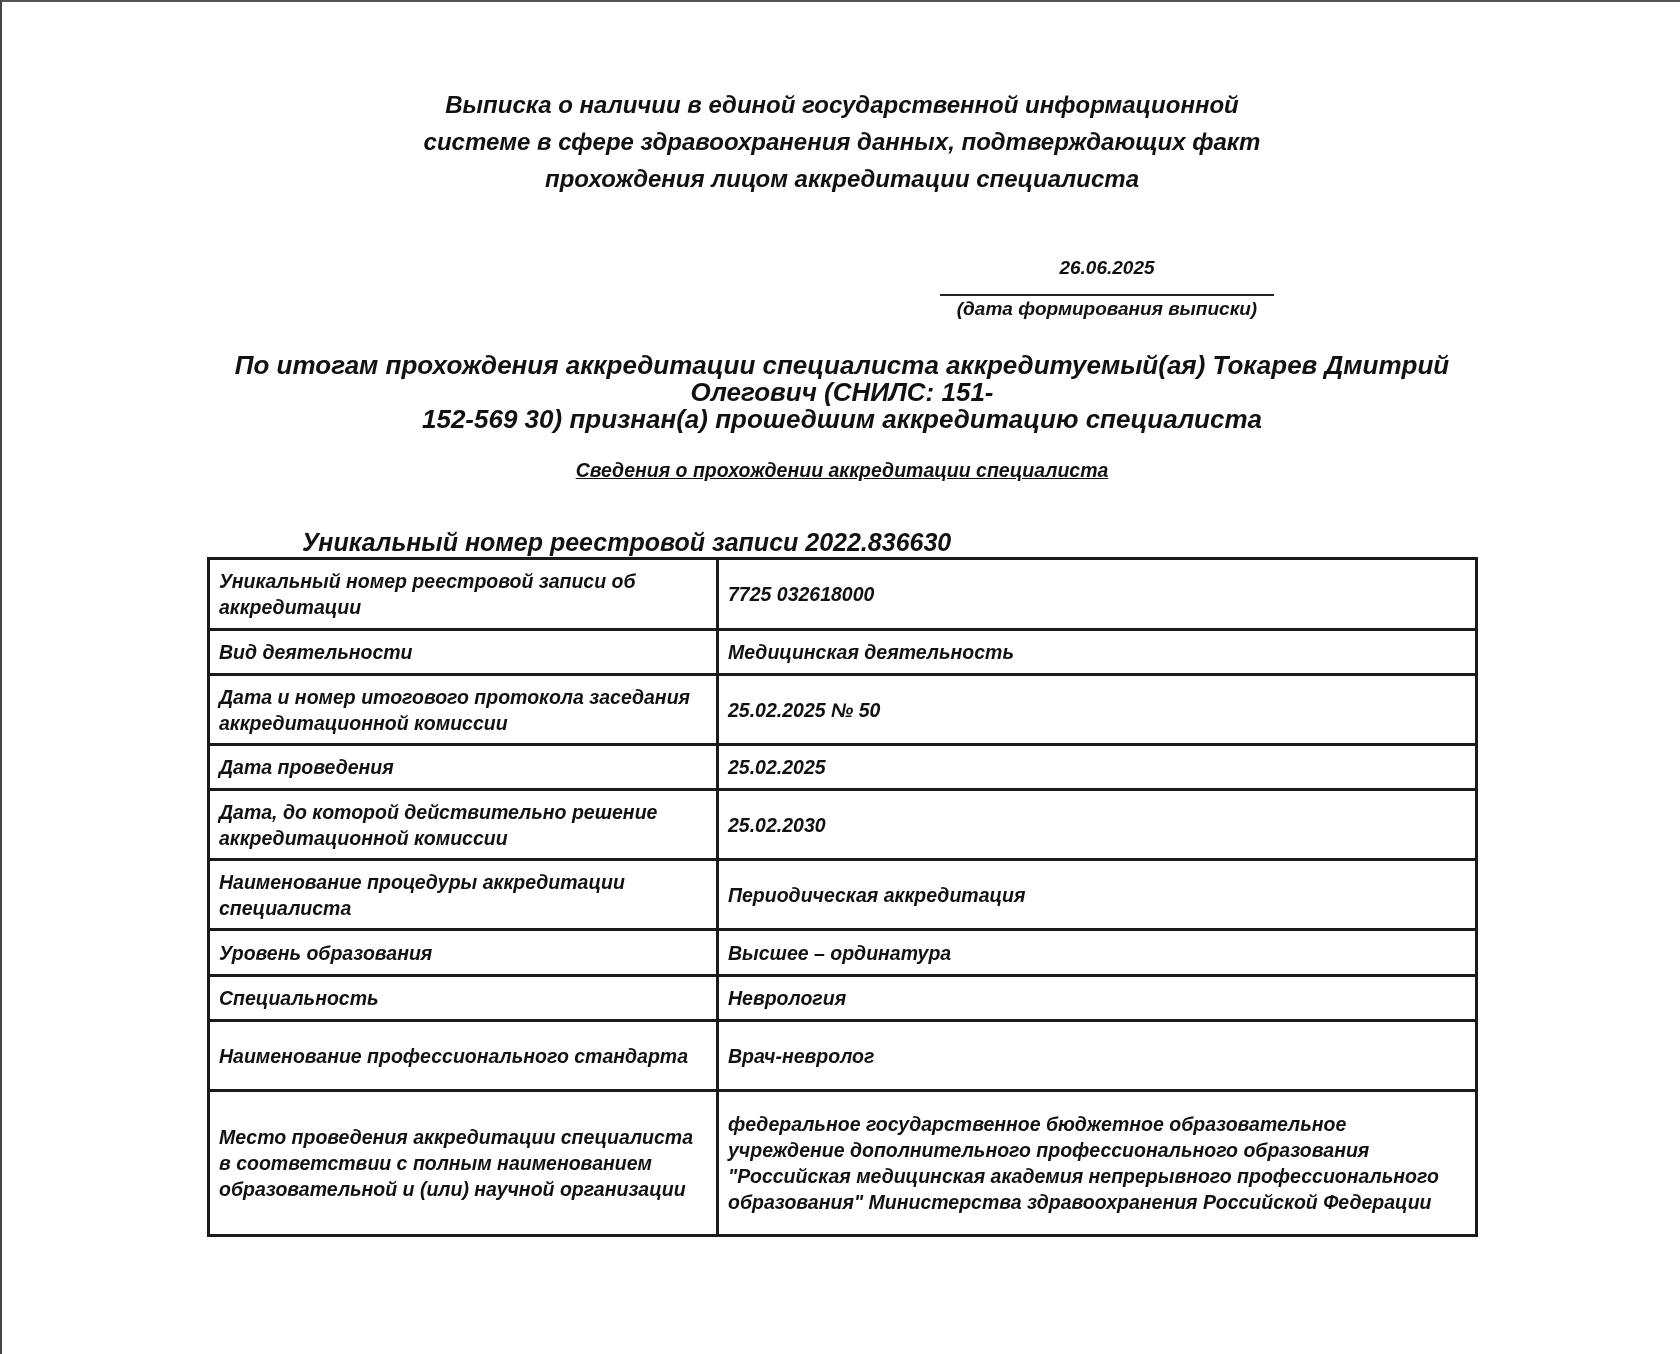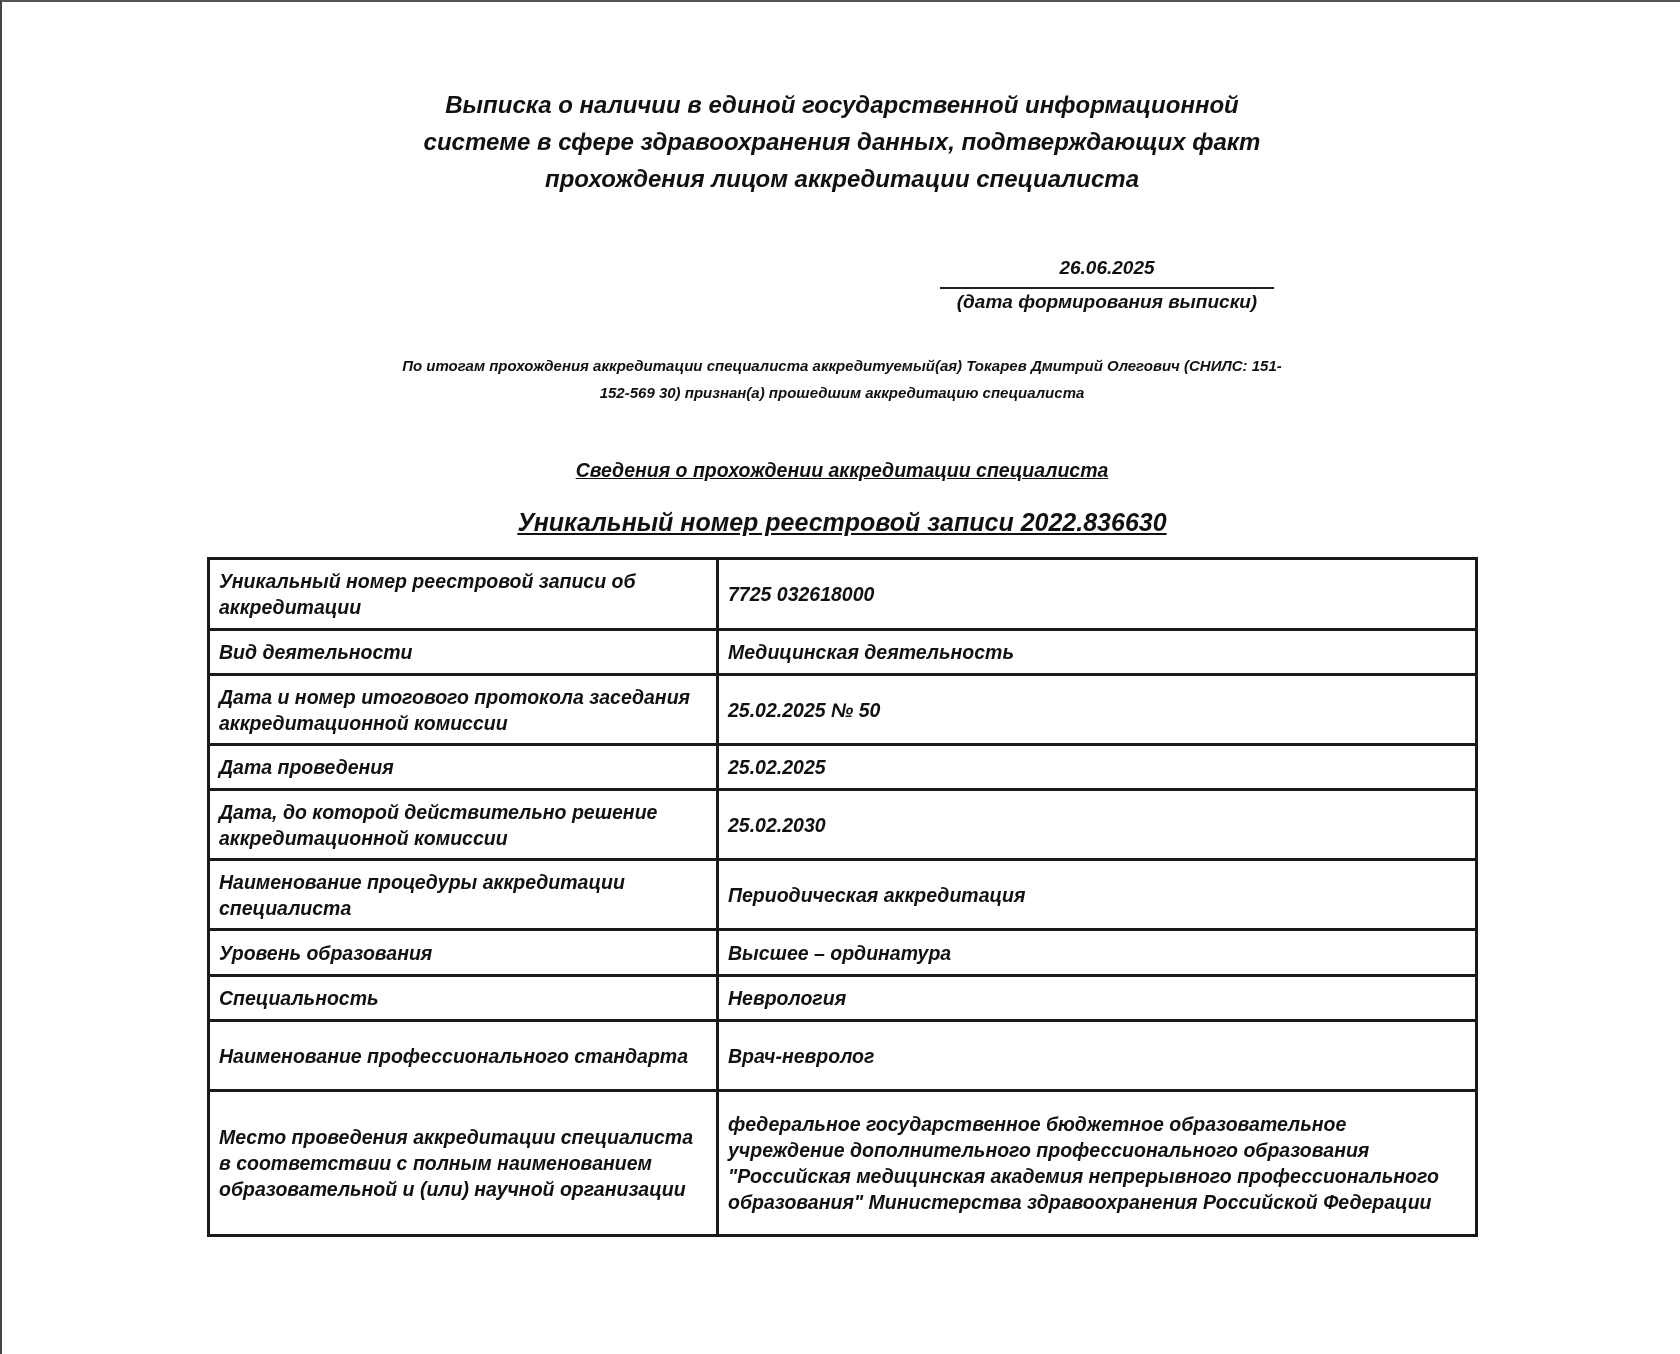--- a/index.html
+++ b/index.html
@@ -21,7 +21,7 @@
     position: absolute; left: 938px; width: 334px; top: 254px;
     text-align: center; font-weight: bold; font-style: italic;
   }
-  .date-value { font-size: 19px; line-height: 24px; border-bottom: 2px solid #222; padding-bottom: 7px; }
+  .date-value { font-size: 19px; line-height: 24px; border-bottom: 2px solid #222; padding-bottom: 14px; }
   .date-caption { font-size: 19px; line-height: 26px; }
   .summary {
     position: absolute; left: 200px; width: 1280px; top: 350px;

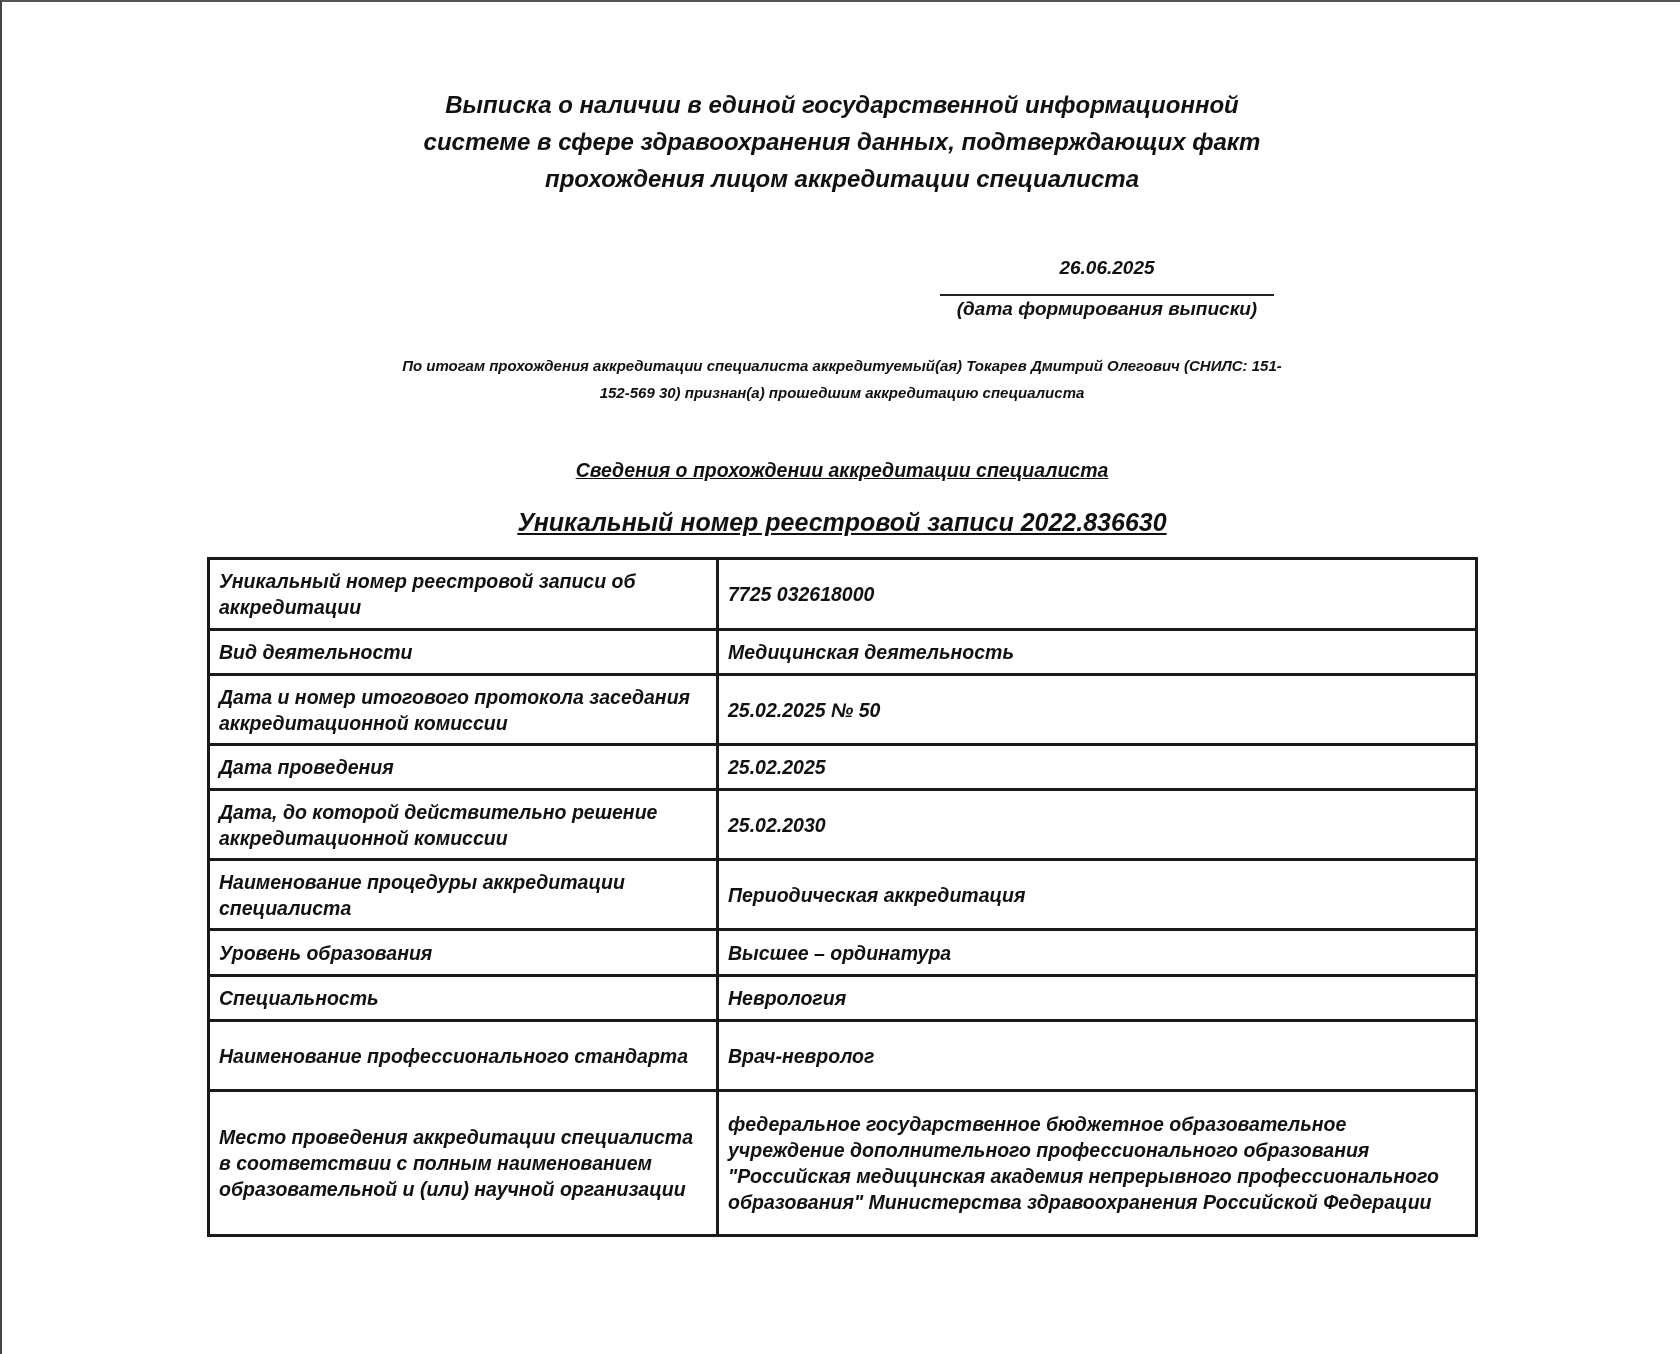--- a/index.html
+++ b/index.html
@@ -26,7 +26,7 @@
   .summary {
     position: absolute; left: 200px; width: 1280px; top: 350px;
     text-align: center; font-weight: bold; font-style: italic;
-    font-size: 15px; line-height: 27px;
+    font-size: 26px; line-height: 27px;
   }
   .section-title {
     position: absolute; left: 300px; width: 1080px; top: 455px;

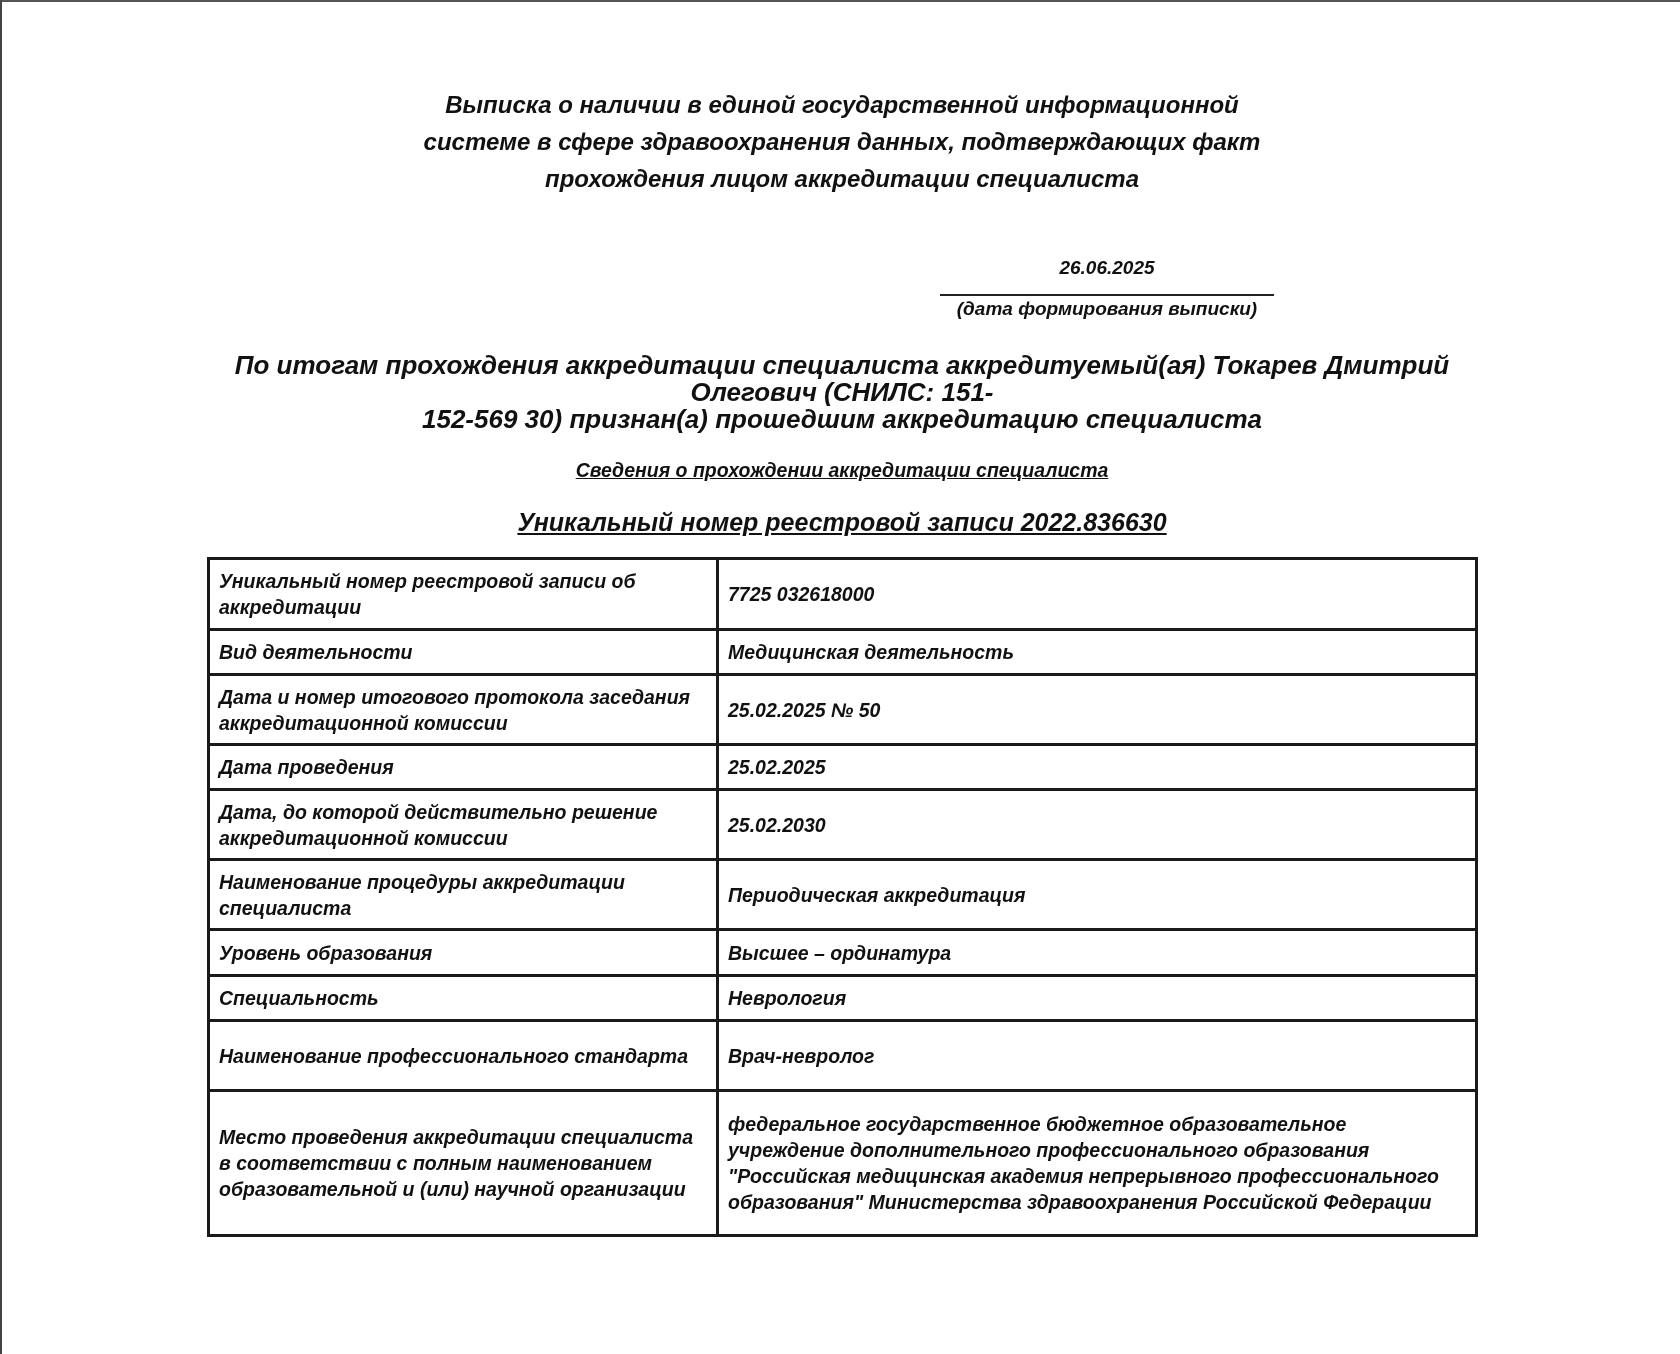--- a/index.html
+++ b/index.html
@@ -34,9 +34,9 @@
     font-size: 19.5px; line-height: 26px; text-decoration: underline;
   }
   .record-title {
-    position: absolute; left: 300px; width: 1080px; top: 504px;
-    text-align: center; font-weight: bold; font-style: italic;
-    font-size: 25px; line-height: 32px; text-decoration: underline;
+    position: absolute; left: 300px; width: 1080px; top: 524px;
+    font-weight: bold; font-style: italic;
+    font-size: 25px; line-height: 32px;
   }
   table.info {
     position: absolute; left: 205px; top: 555px; width: 1271px;

